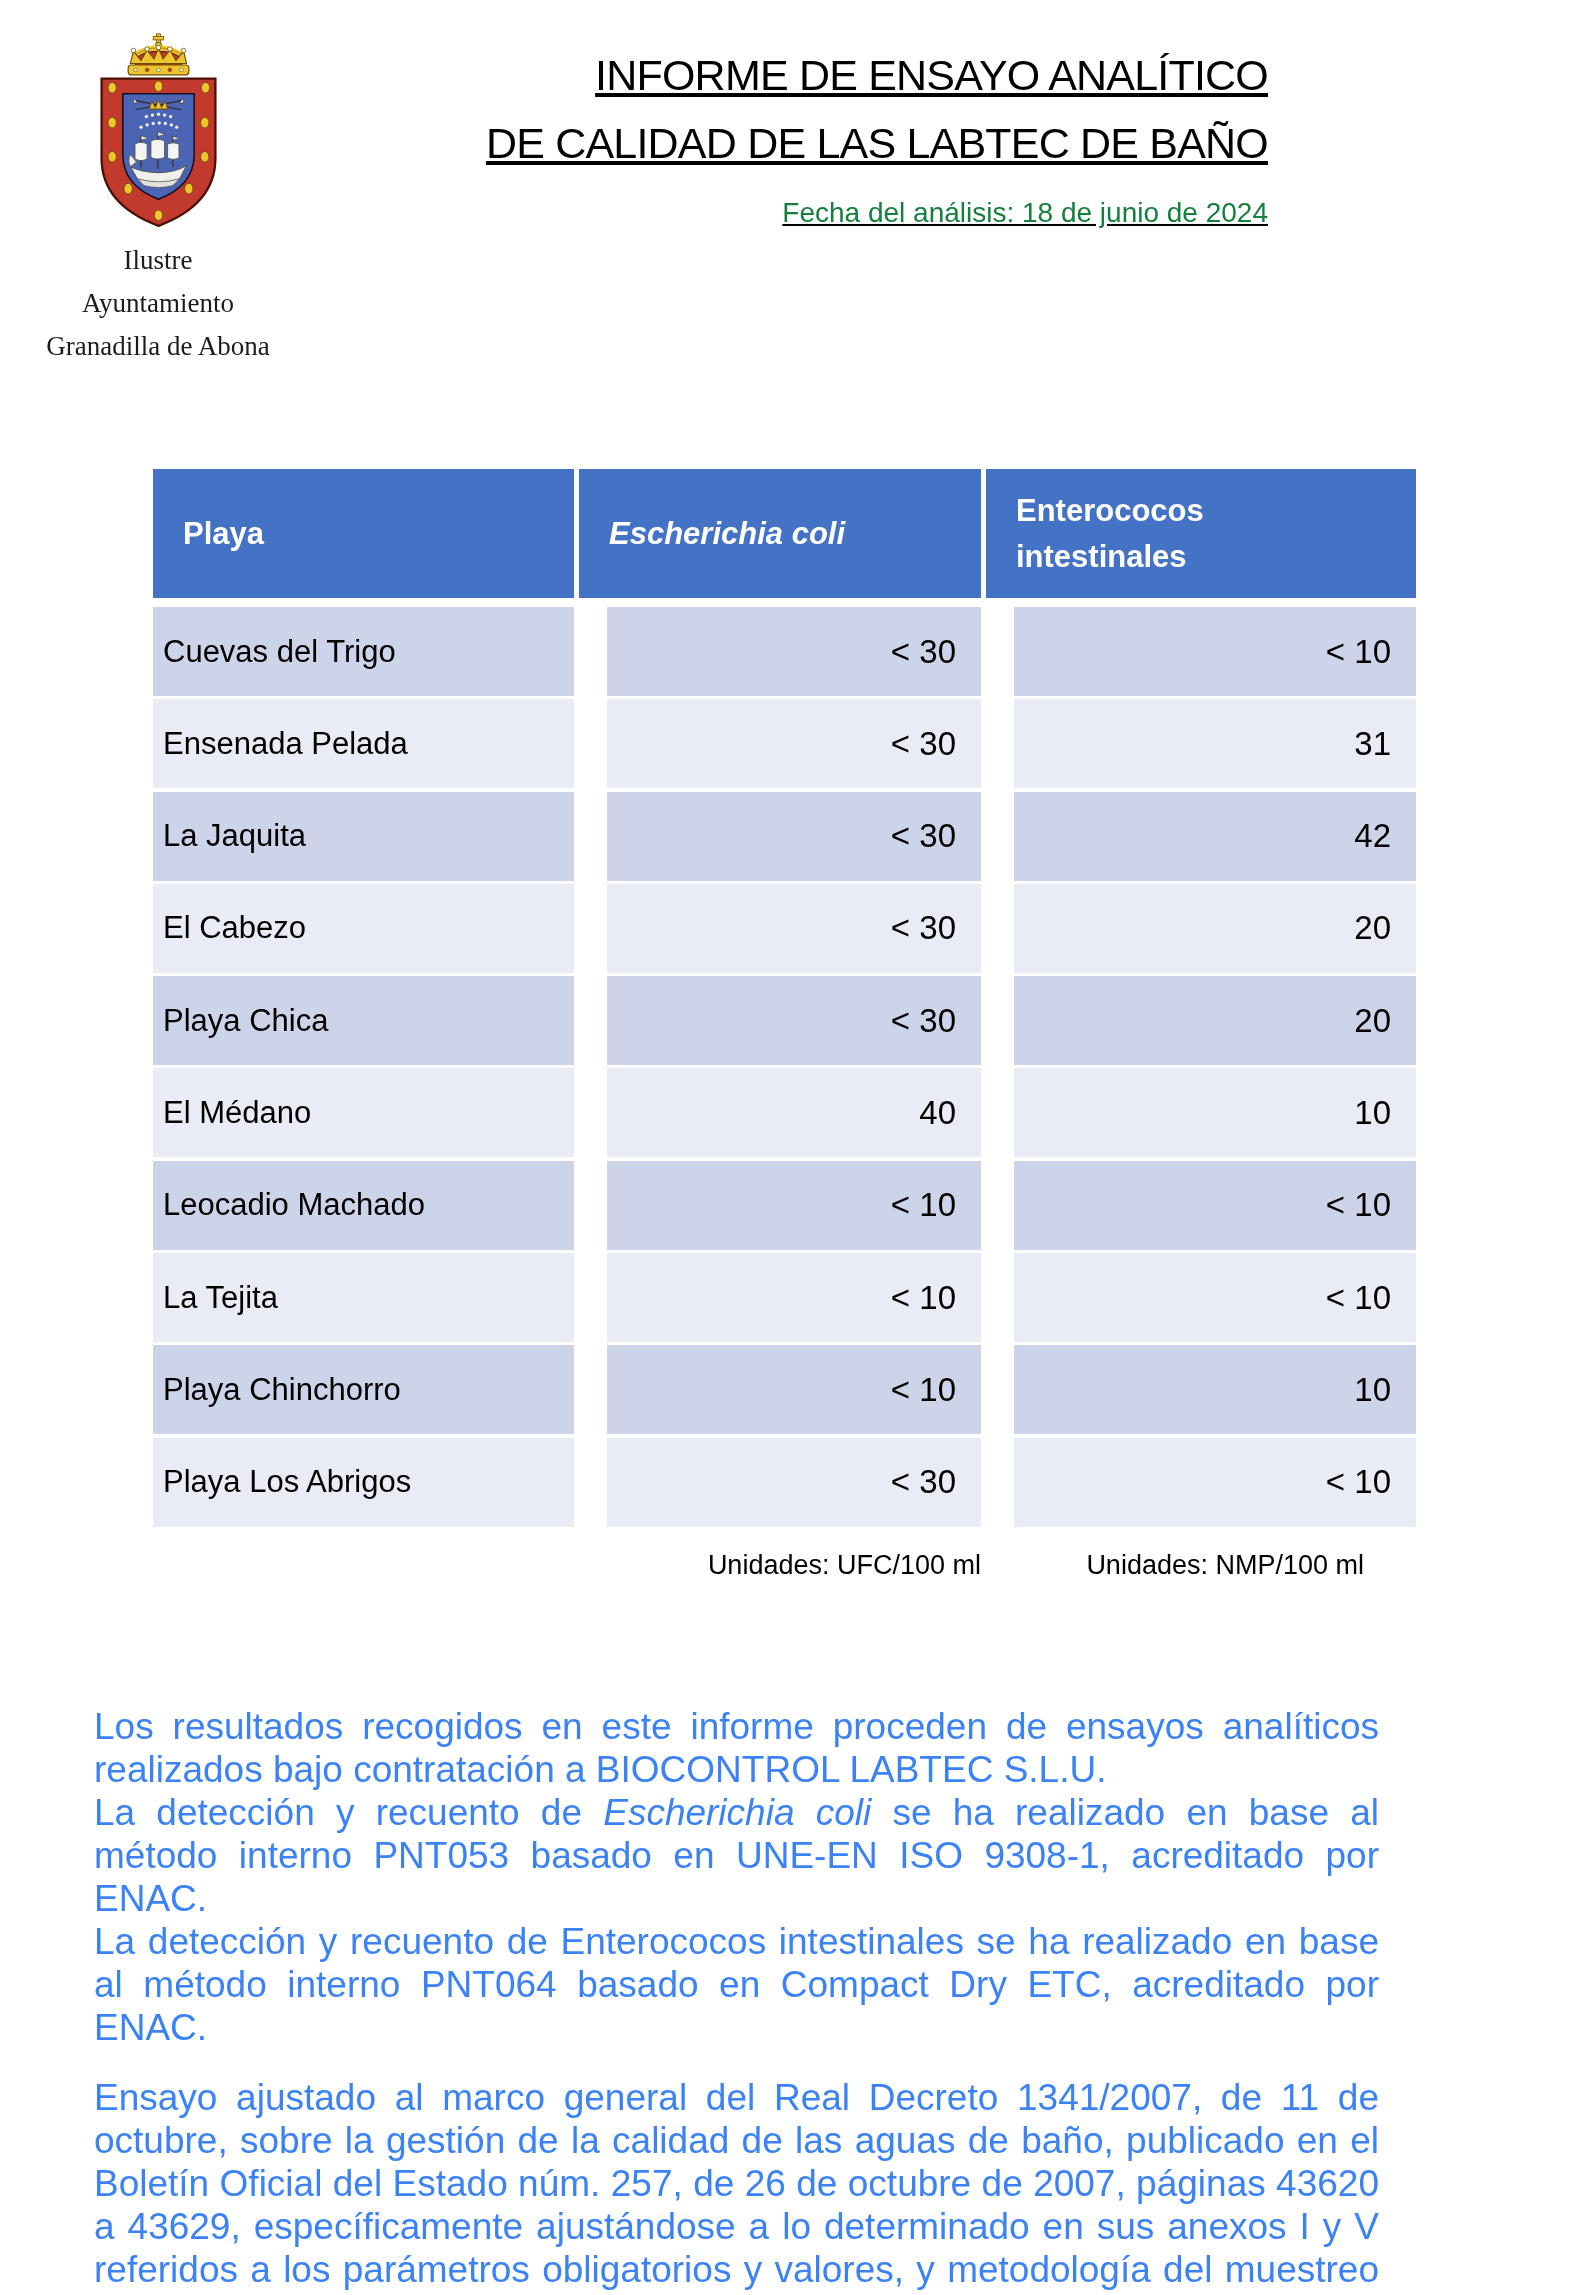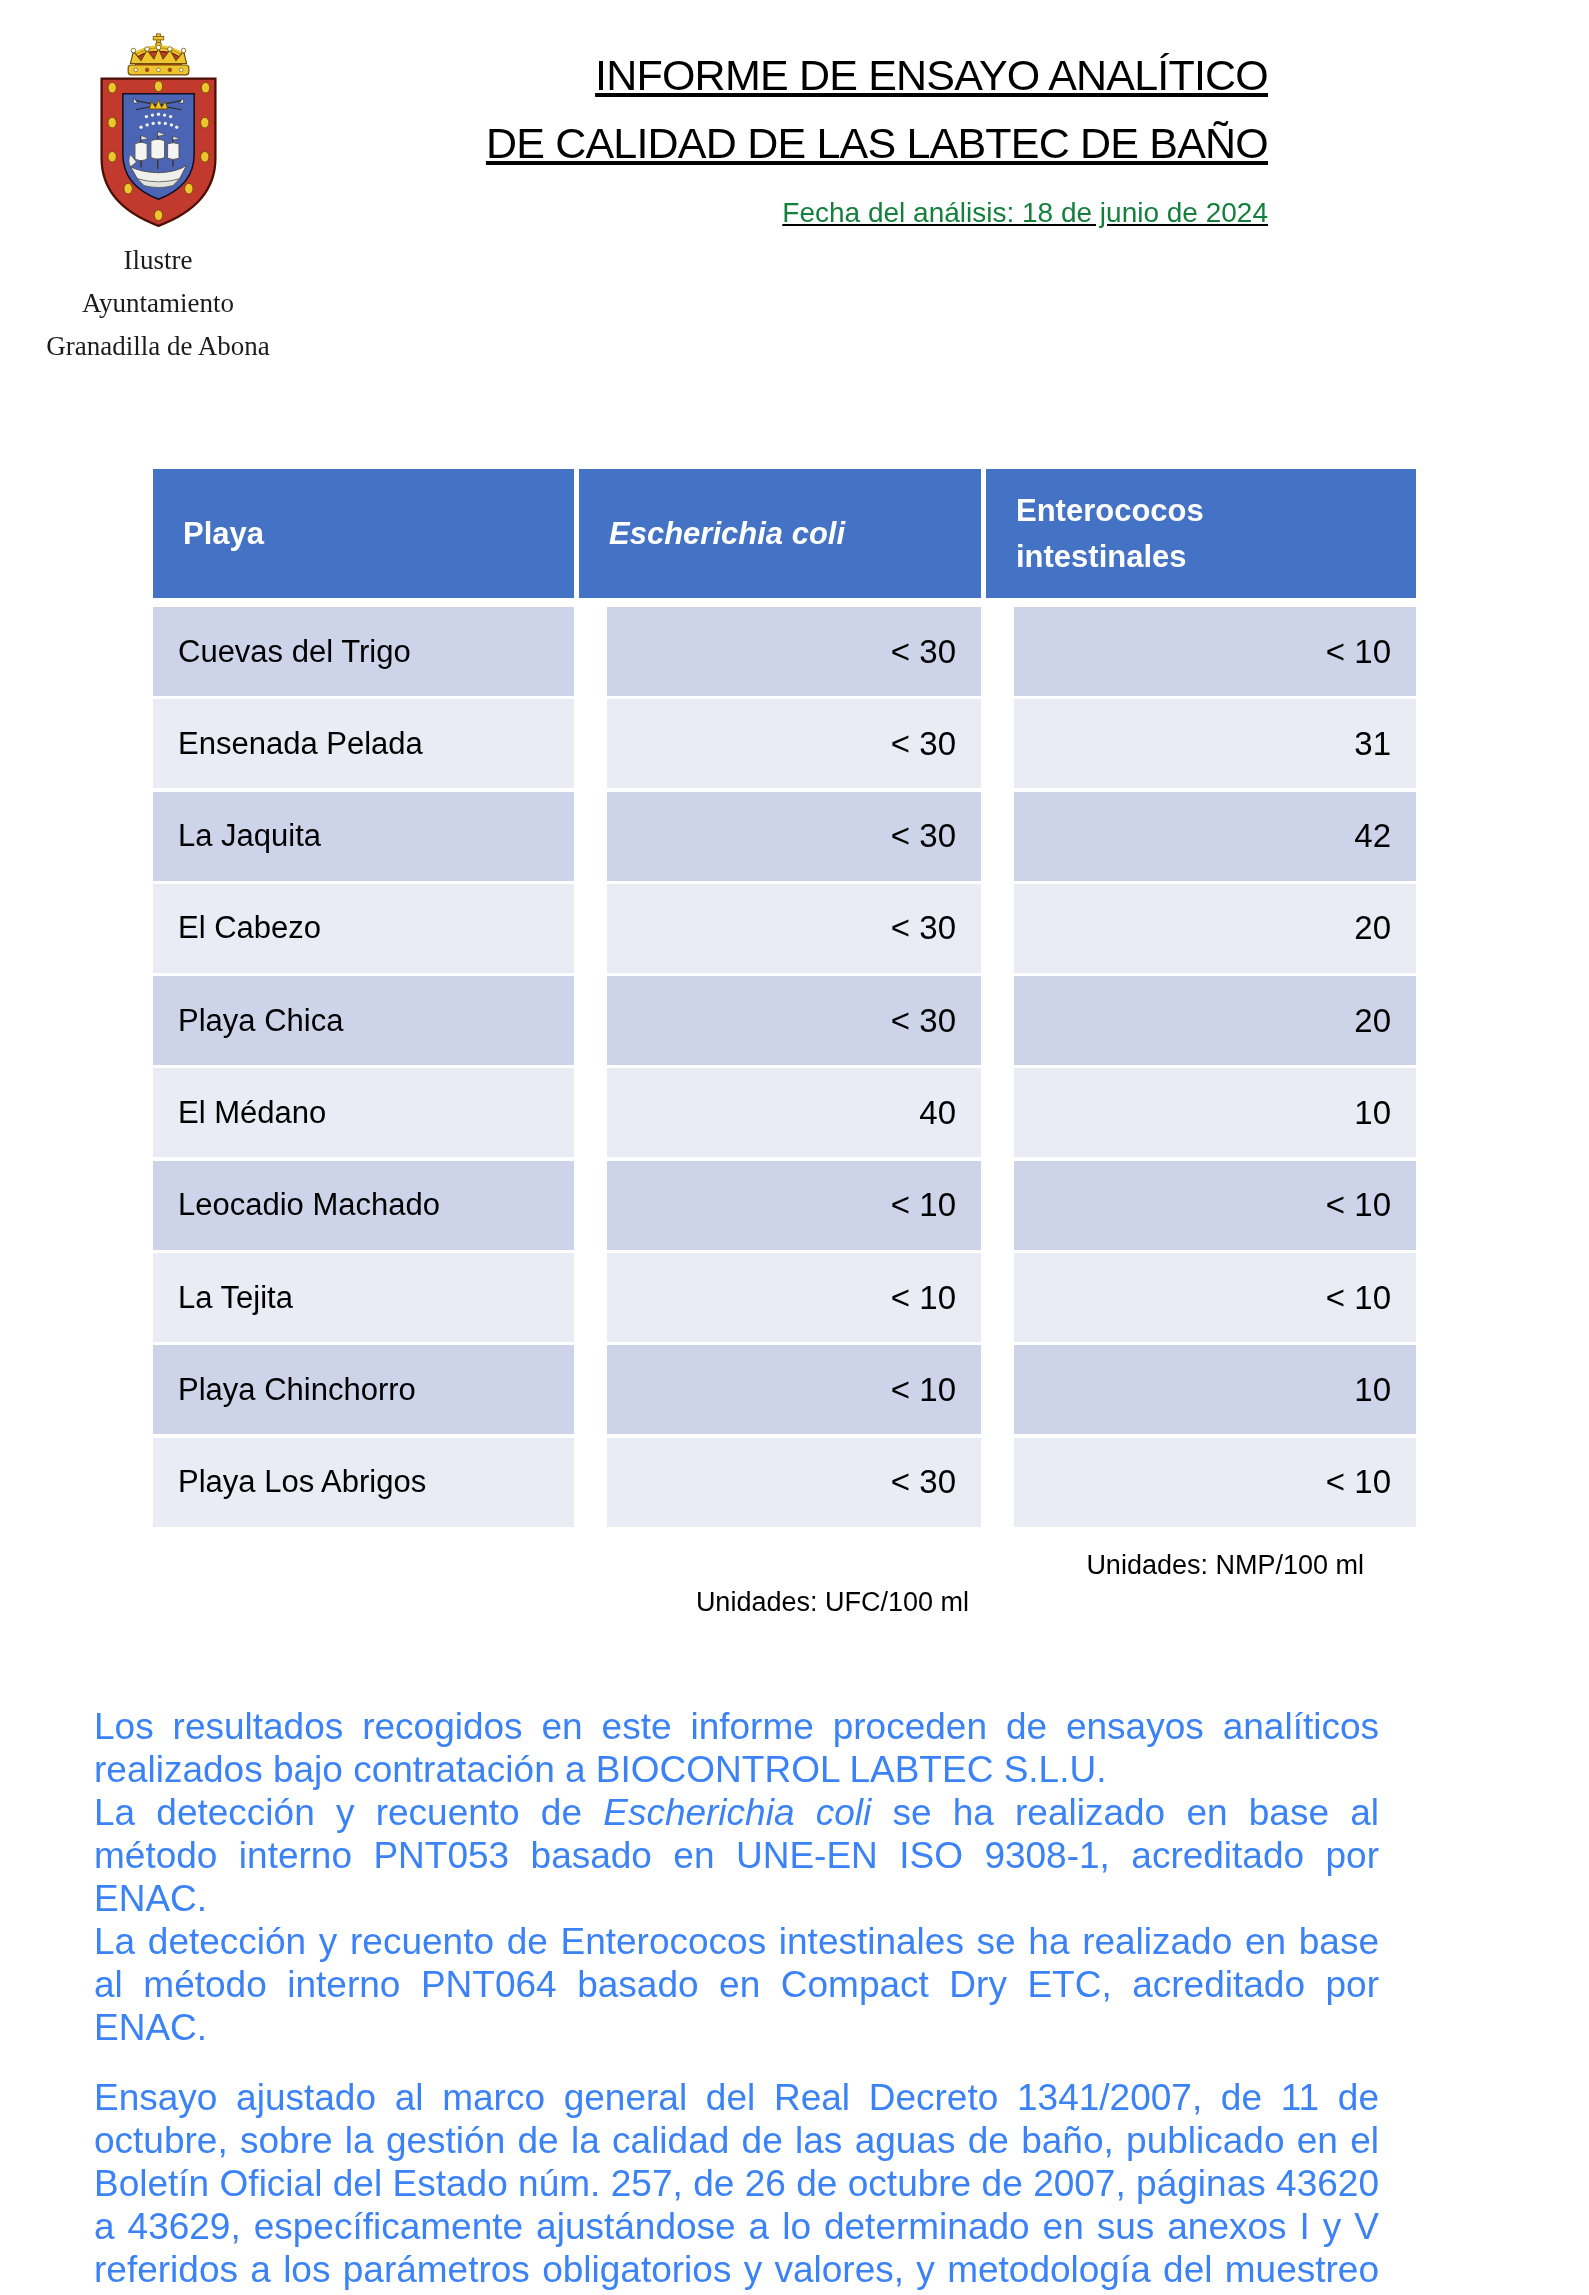--- a/index.html
+++ b/index.html
@@ -45,7 +45,7 @@
     display:flex;align-items:center;box-sizing:border-box;
     font-size:31px;color:#000;
   }
-  .cell.name{justify-content:flex-start;padding-left:25px;}
+  .cell.name{justify-content:flex-start;padding-left:10px;}
   .cell.val{justify-content:flex-end;padding-right:25px;font-size:33px;margin-left:28px;}
   .row.dark .cell{background:#CDD3E9;}
   .row.light .cell{background:#E9EBF5;}

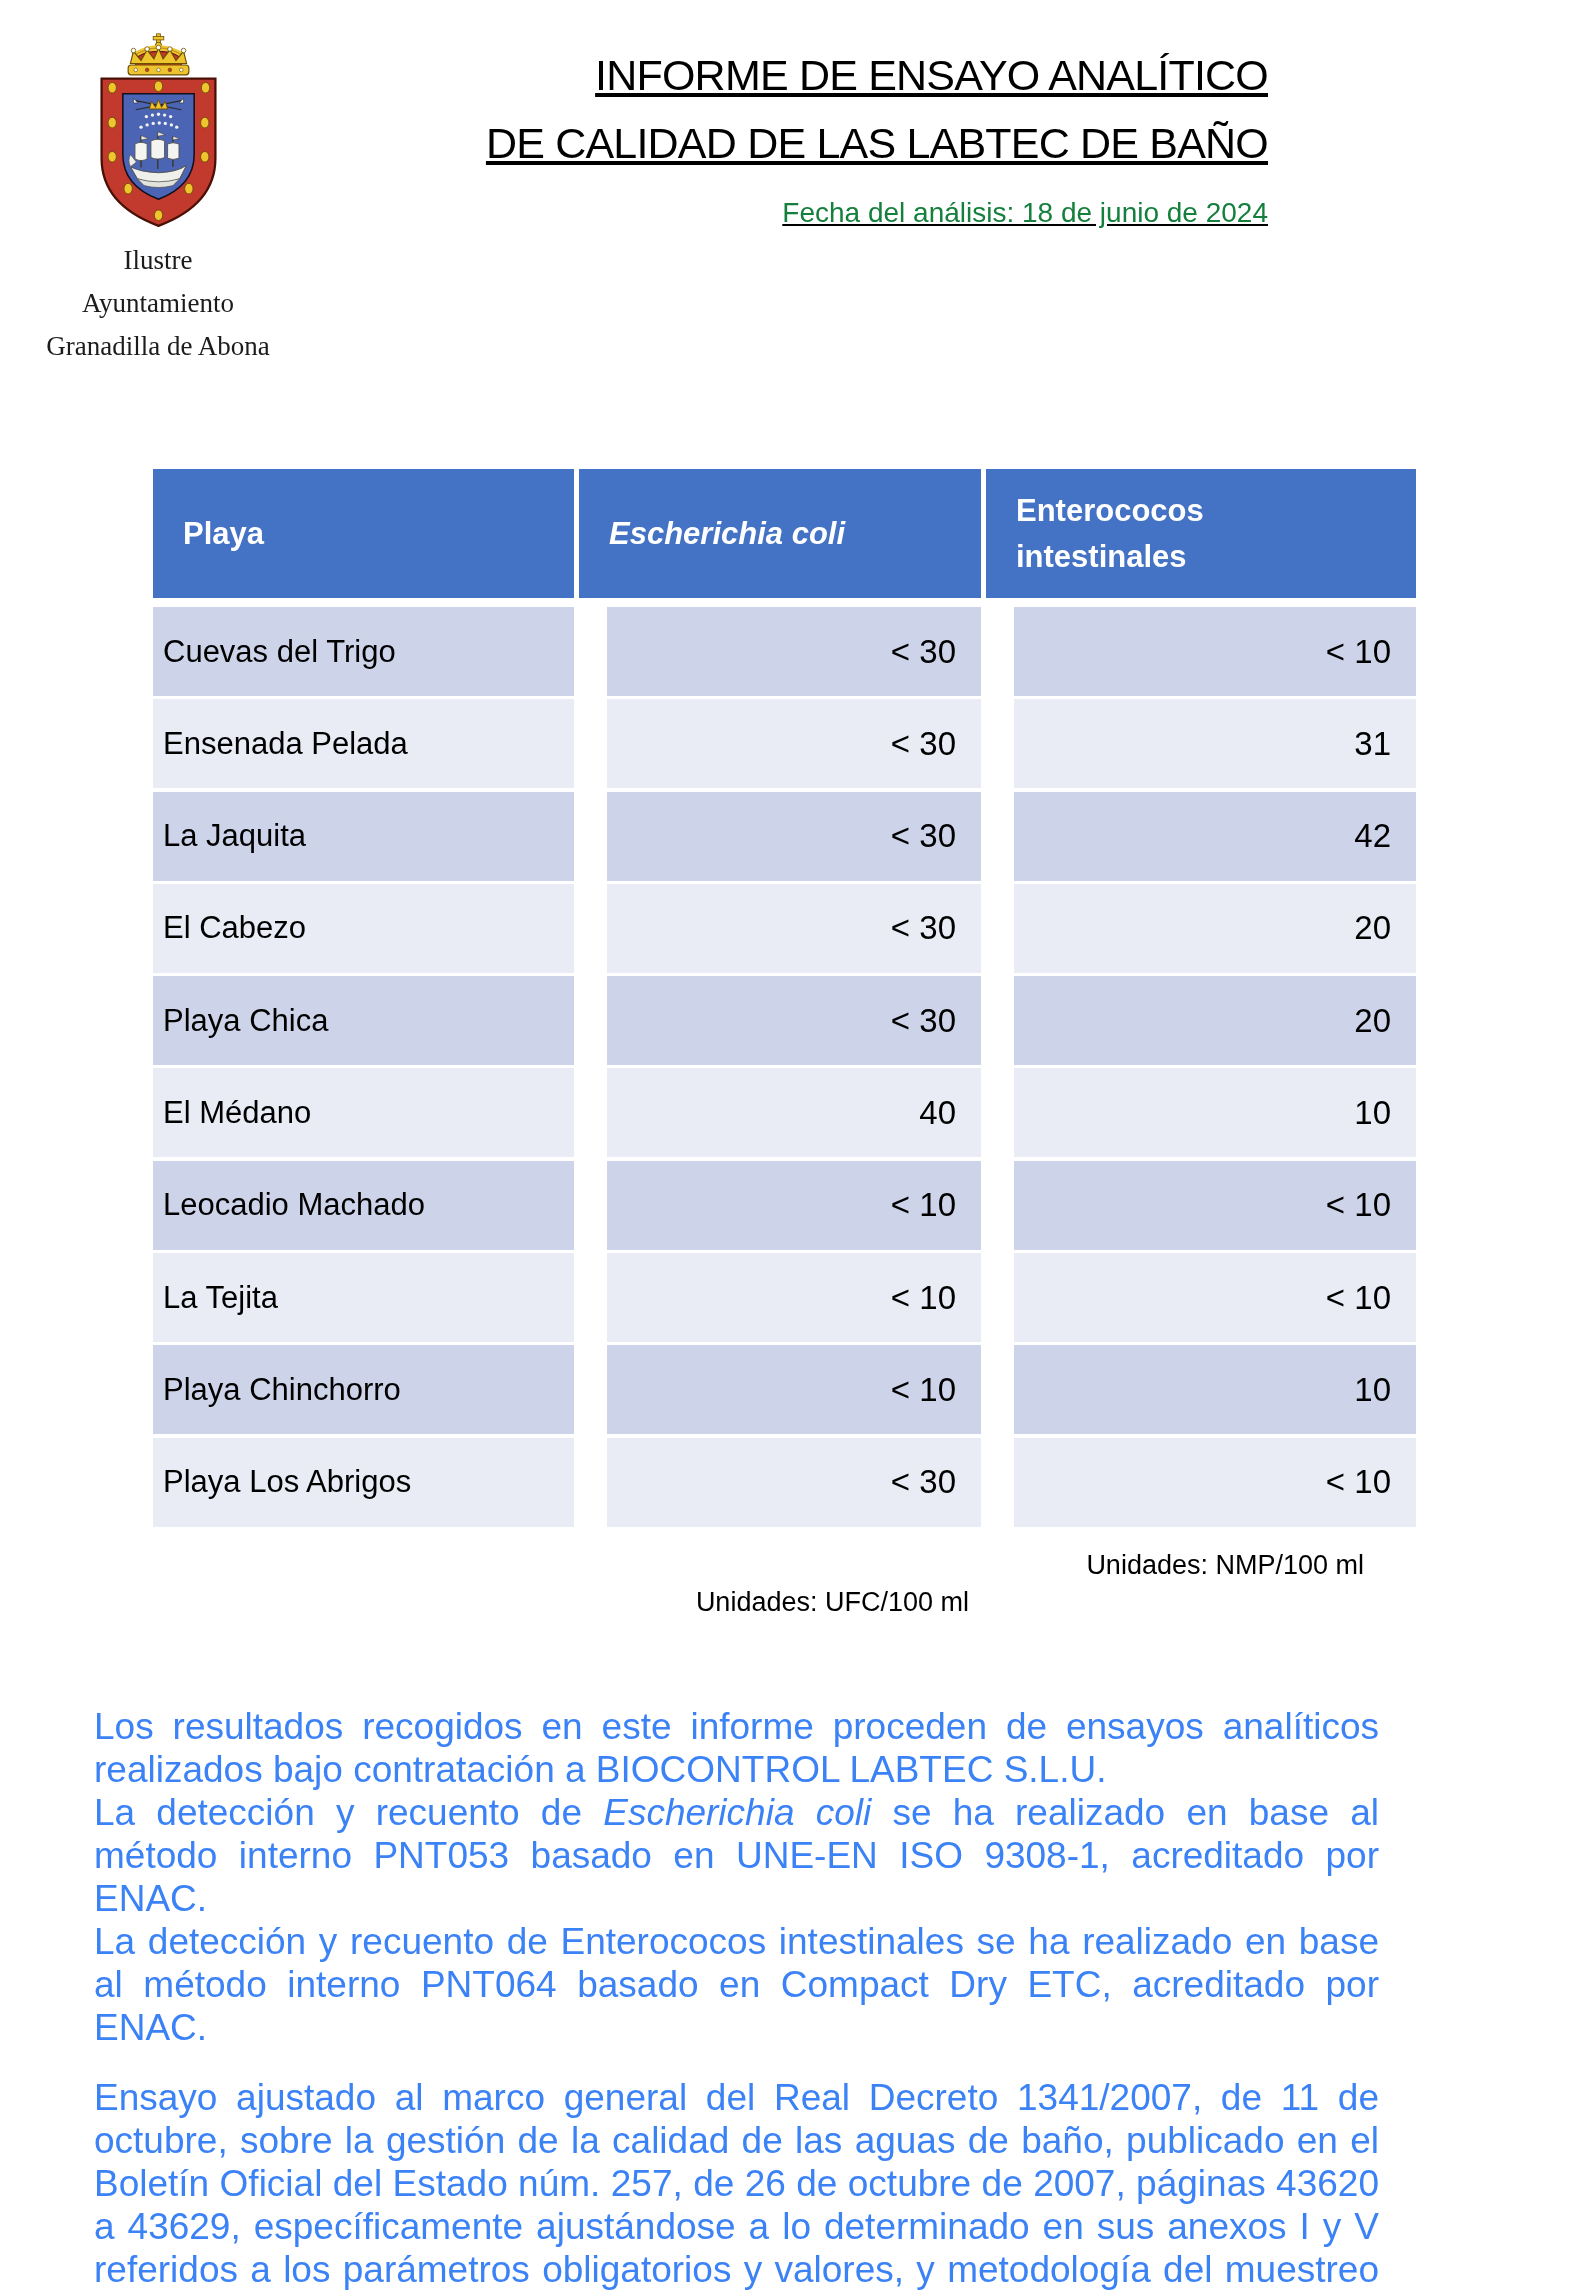--- a/index.html
+++ b/index.html
@@ -51,7 +51,7 @@
   .row.light .cell{background:#E9EBF5;}
   
   .units{position:absolute;font-size:27px;color:#000;text-align:right;}
-  .units.u1{left:567px;top:1550px;width:402px;margin-top:37px;}
+  .units.u1{left:579px;top:1550px;width:402px;}
   .units.u2{left:934px;top:1550px;width:430px;text-align:right;}
   
   .footer{

